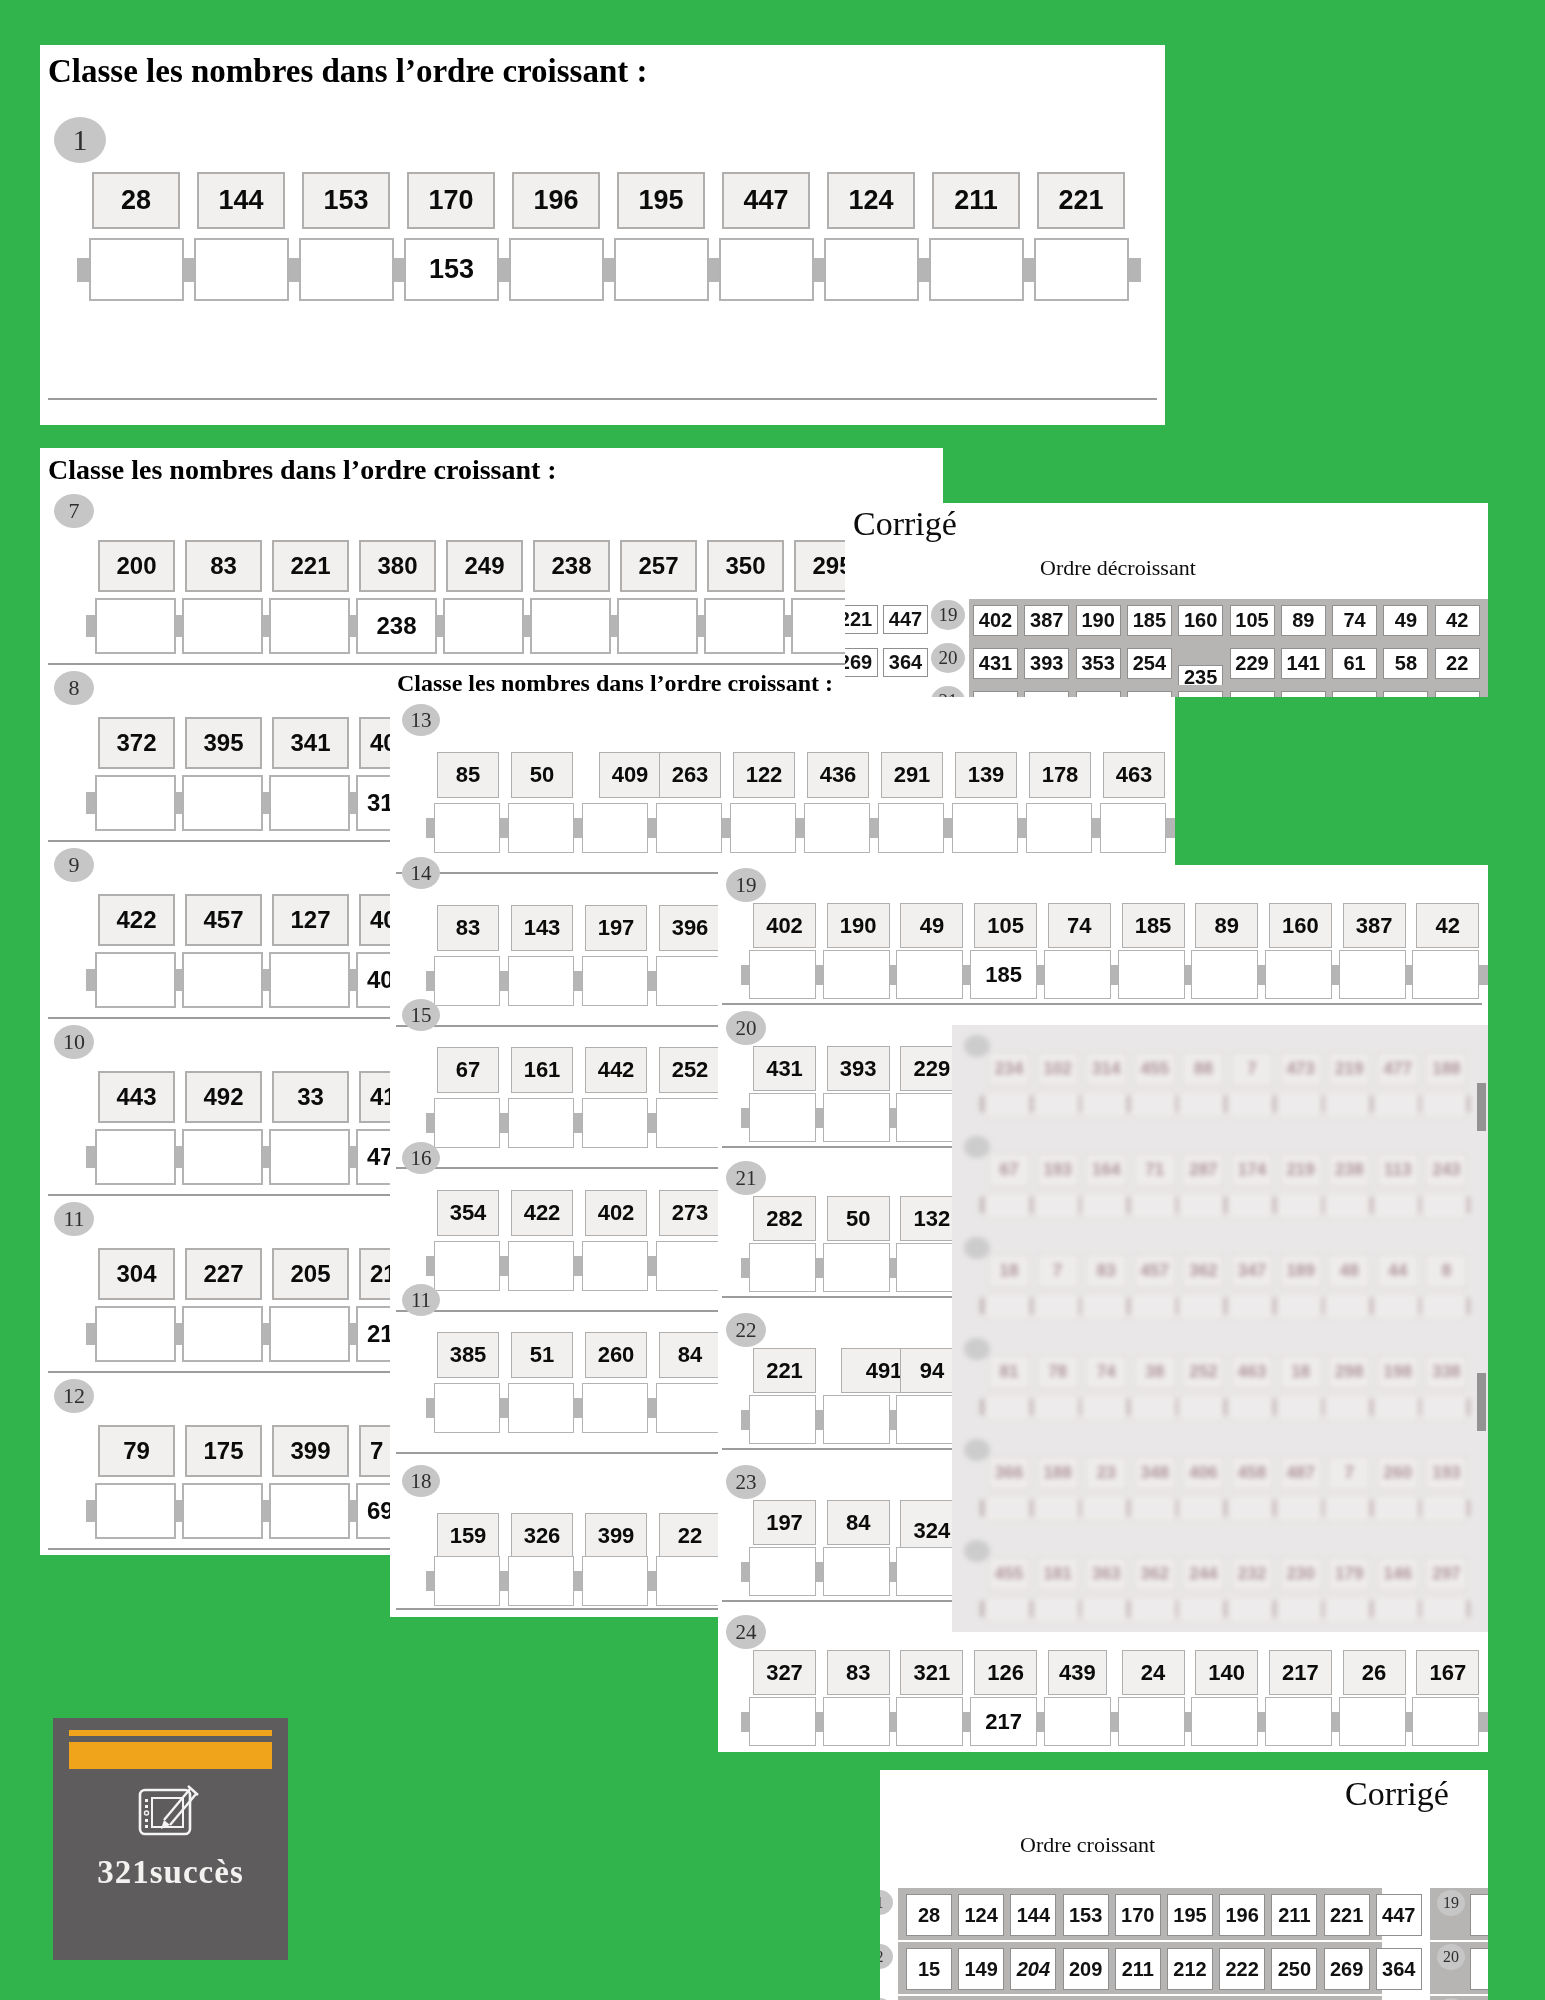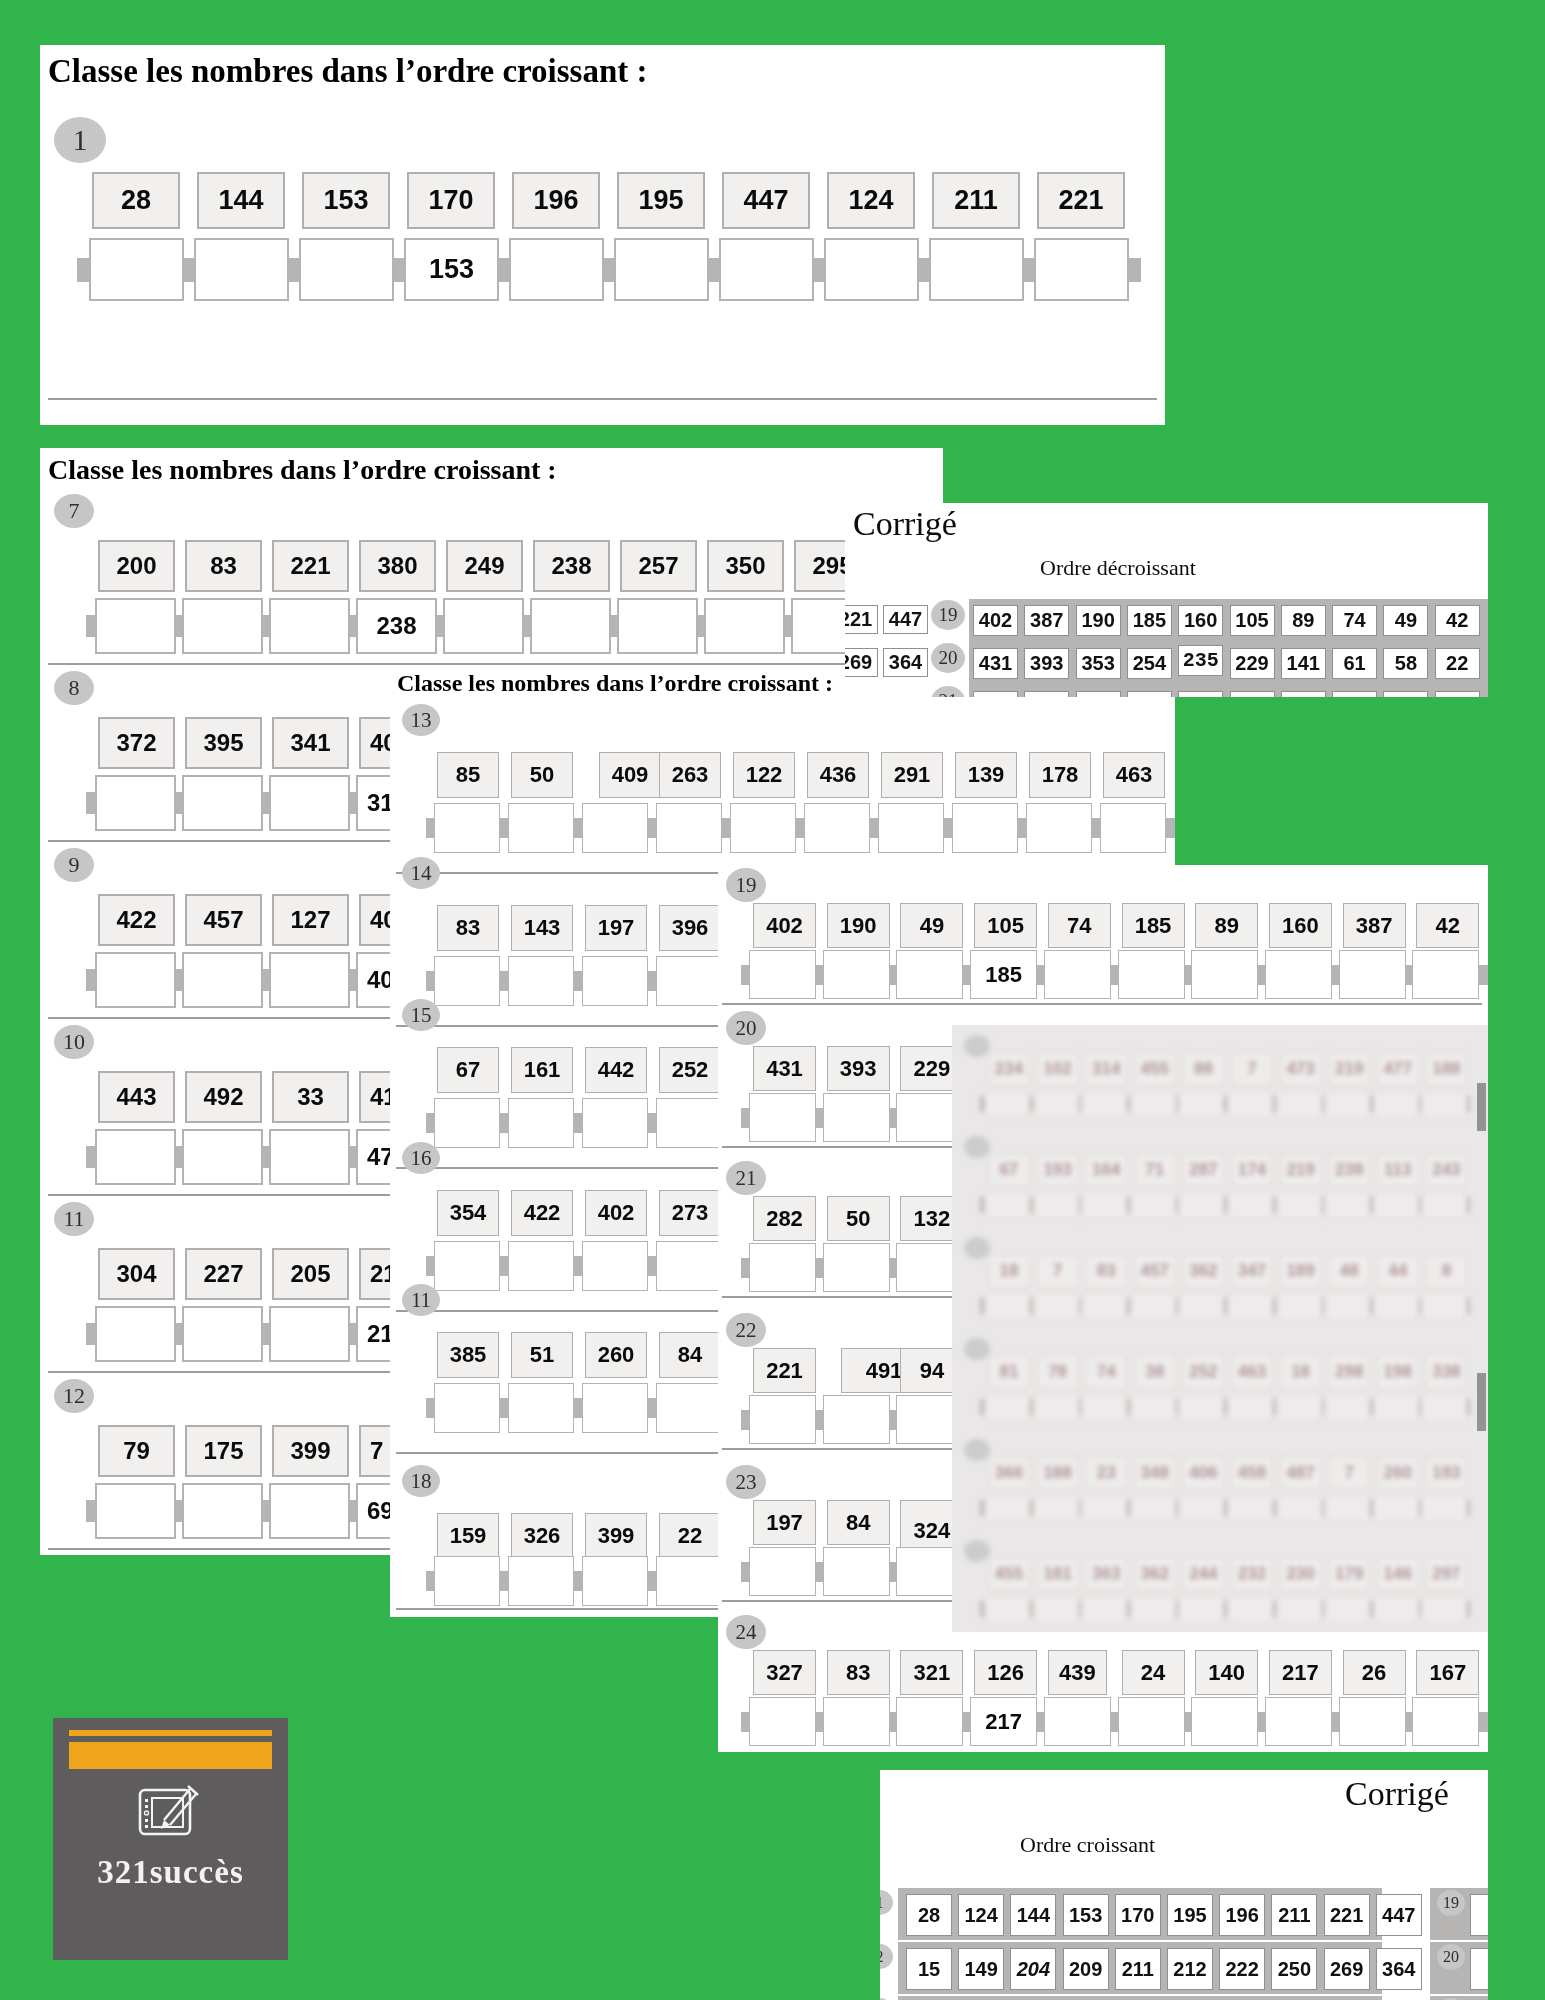--- a/index.html
+++ b/index.html
@@ -329,7 +329,7 @@
     <div class="cbox" style="left: 179.3px; top: 145px; width: 45px; height: 31px;">393</div>
     <div class="cbox" style="left: 230.6px; top: 145px; width: 45px; height: 31px;">353</div>
     <div class="cbox" style="left: 281.9px; top: 145px; width: 45px; height: 31px;">254</div>
-    <div class="cbox" style="left: 333.2px; top: 142px; width: 45px; height: 31px; font-family: Liberation Mono, monospace;">235</div>
+    <div class="cbox" style="left: 333.2px; top: 162px; width: 45px; height: 25px;">235</div>
     <div class="cbox" style="left: 384.5px; top: 145px; width: 45px; height: 31px;">229</div>
     <div class="cbox" style="left: 435.8px; top: 145px; width: 45px; height: 31px;">141</div>
     <div class="cbox" style="left: 487.1px; top: 145px; width: 45px; height: 31px;">61</div>

